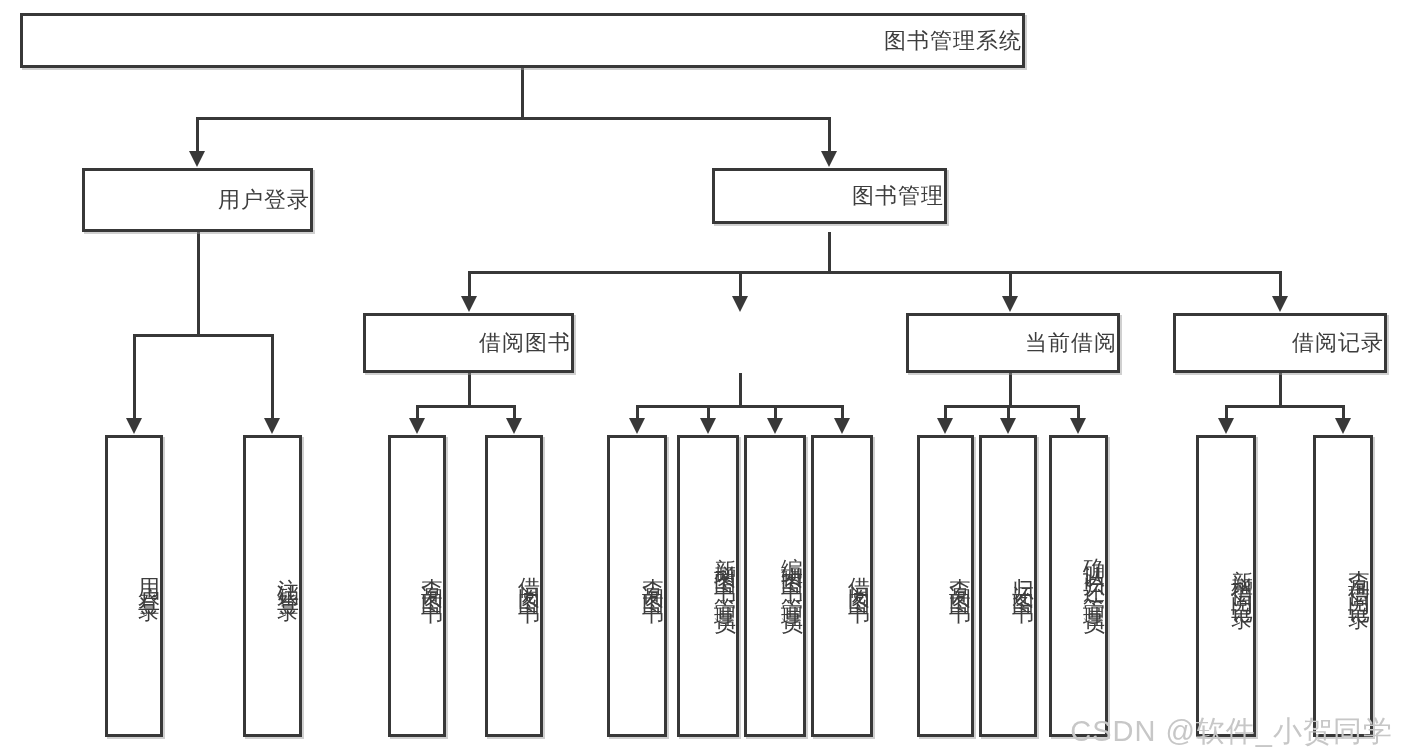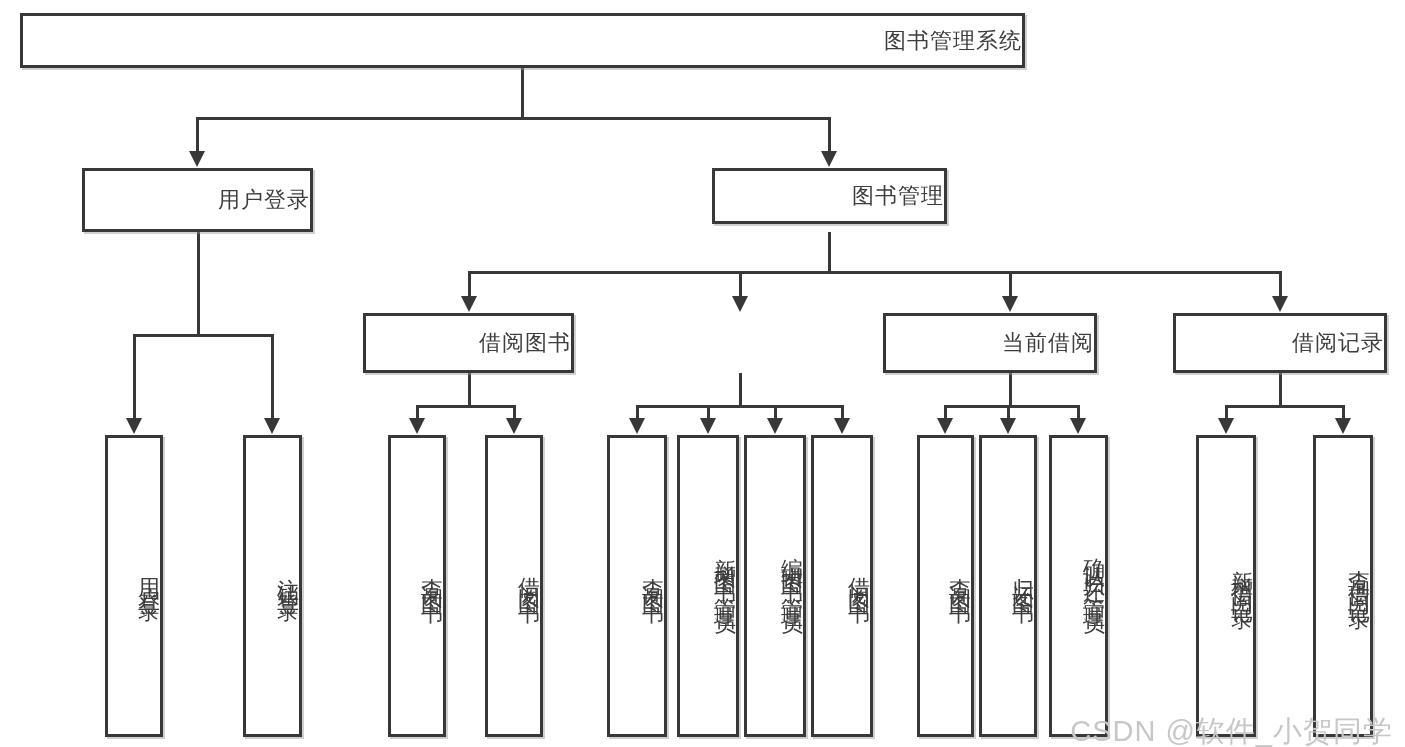--- a/index.html
+++ b/index.html
@@ -83,7 +83,7 @@
     <div class="node" style="left: 363px; top: 313px; width: 211px; height: 60px;">
       <span class="label">借阅图书</span>
     </div>
-    <div class="node" style="left: 883px; top: 313px; width: 214px; height: 60px; padding-left: 34px;">
+    <div class="node" style="left: 906px; top: 313px; width: 214px; height: 60px; padding-left: 34px;">
       <span class="label">当前借阅</span>
     </div>
     <div class="node" style="left: 1173px; top: 313px; width: 214px; height: 60px;">

